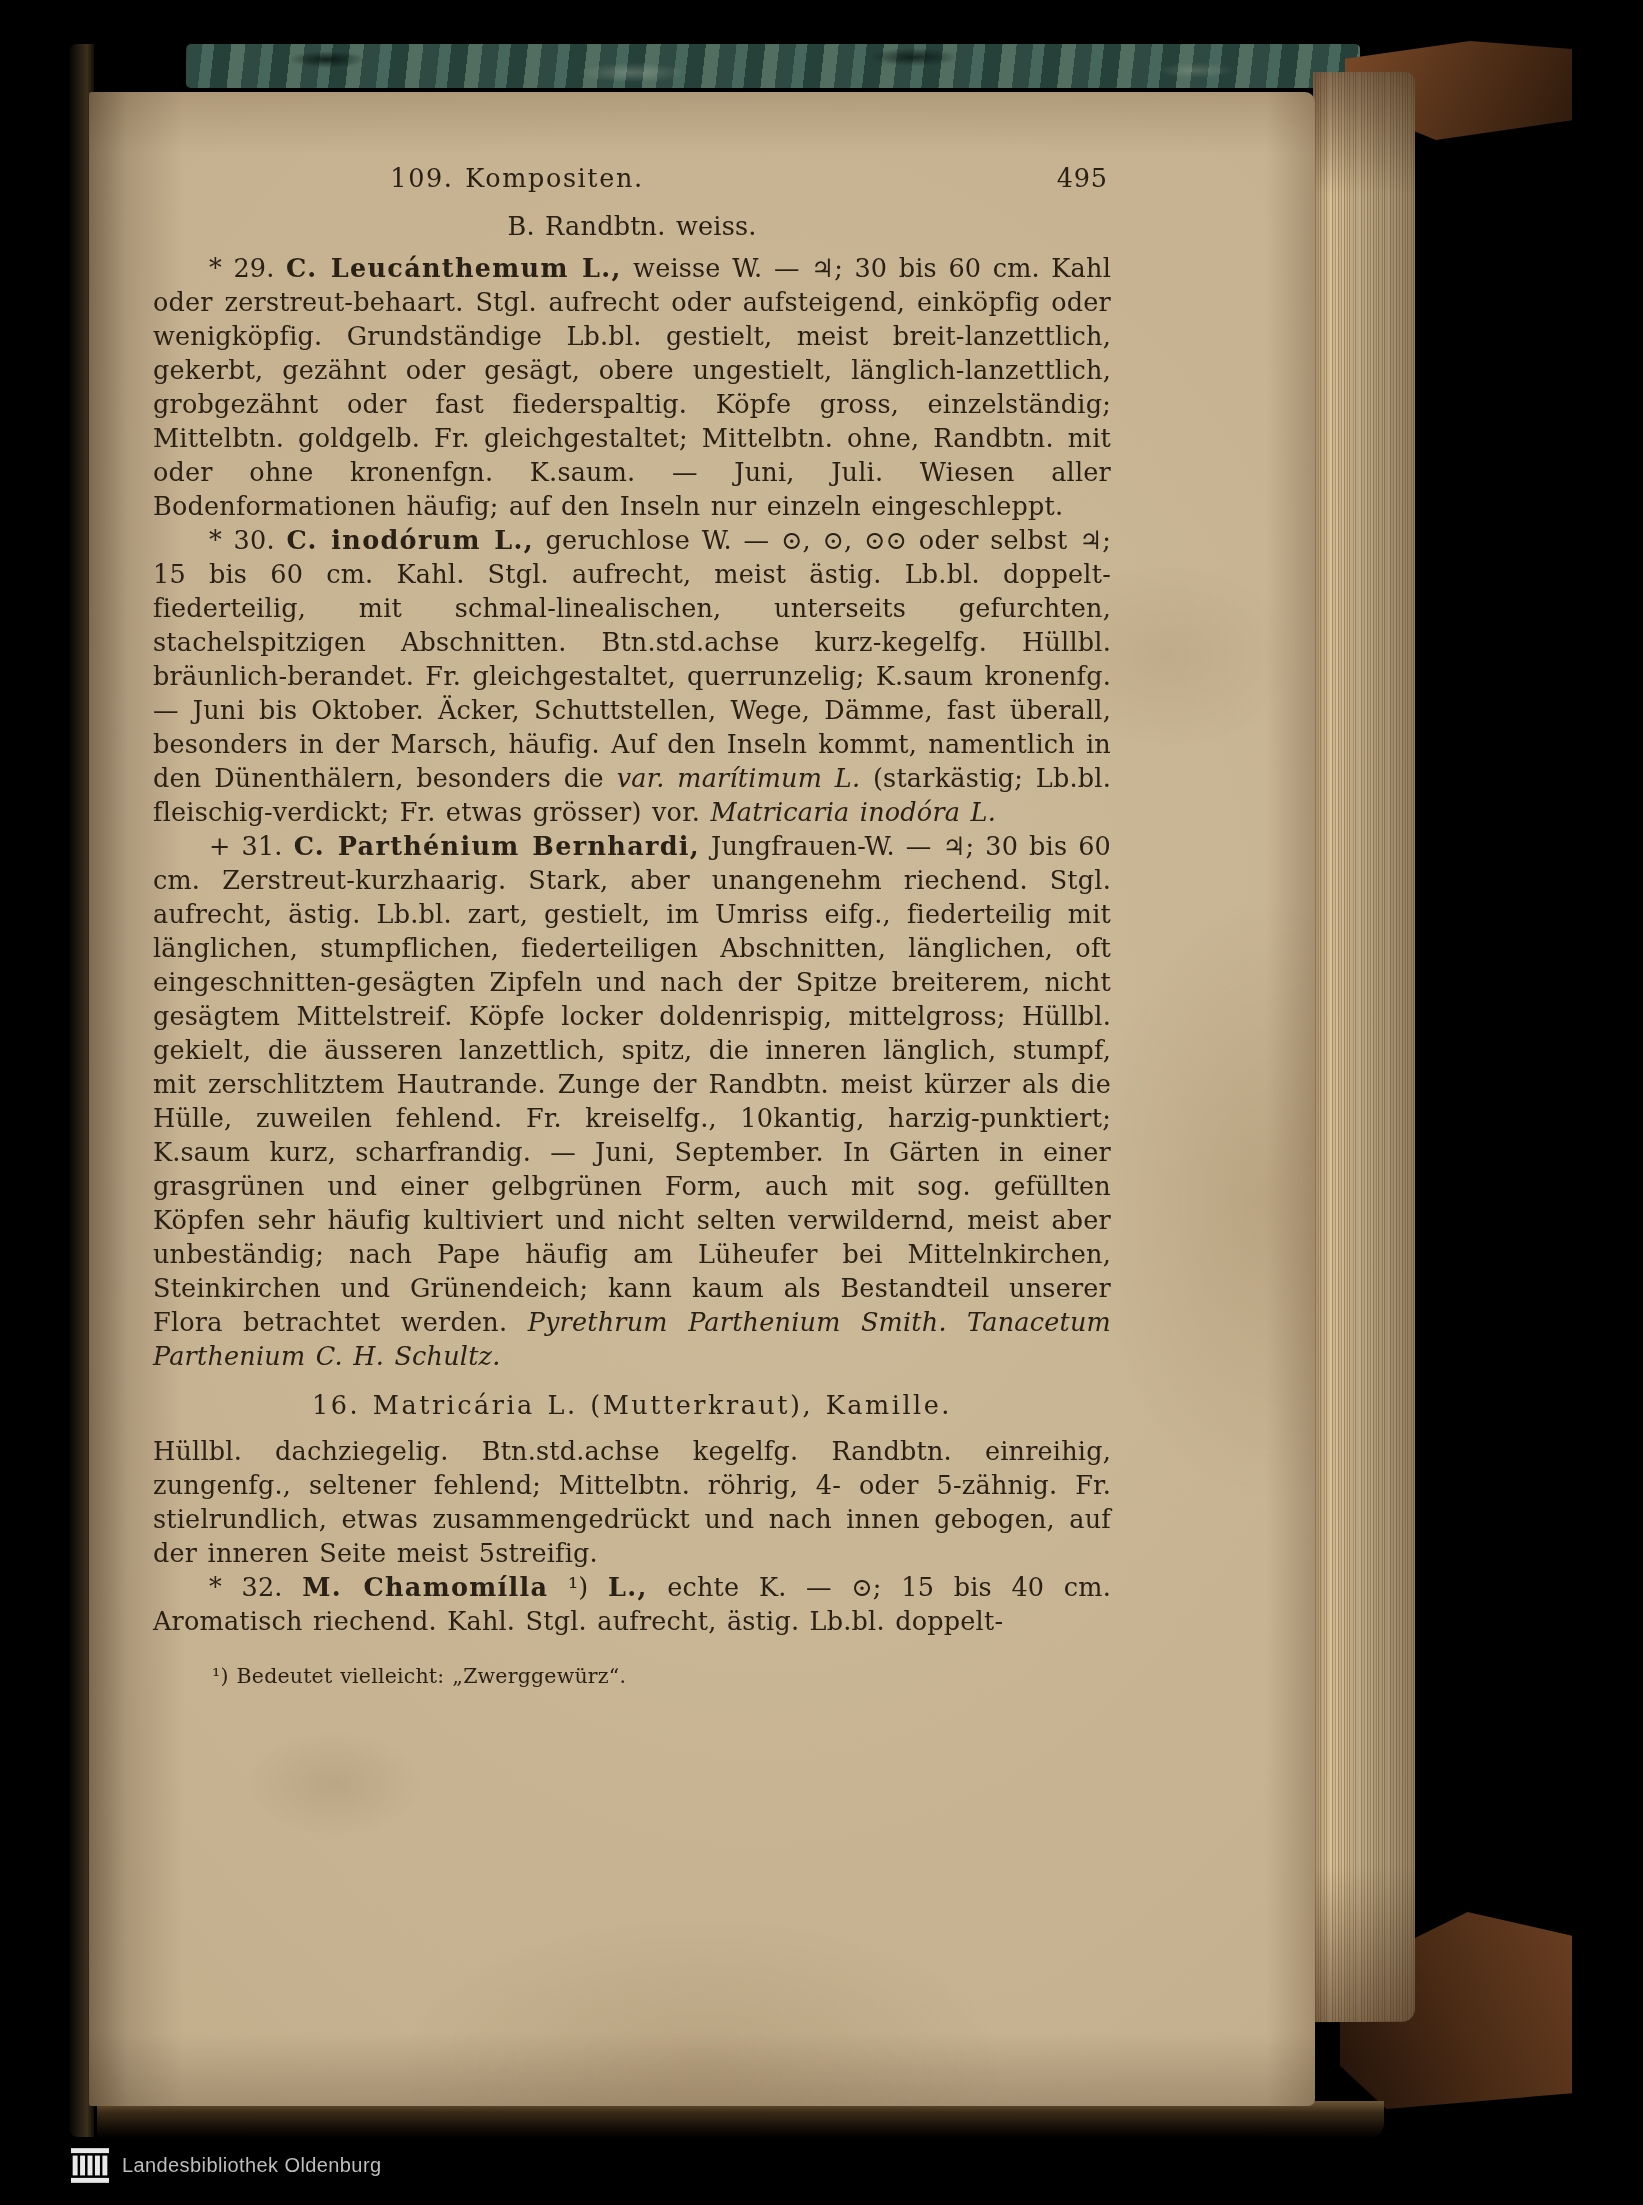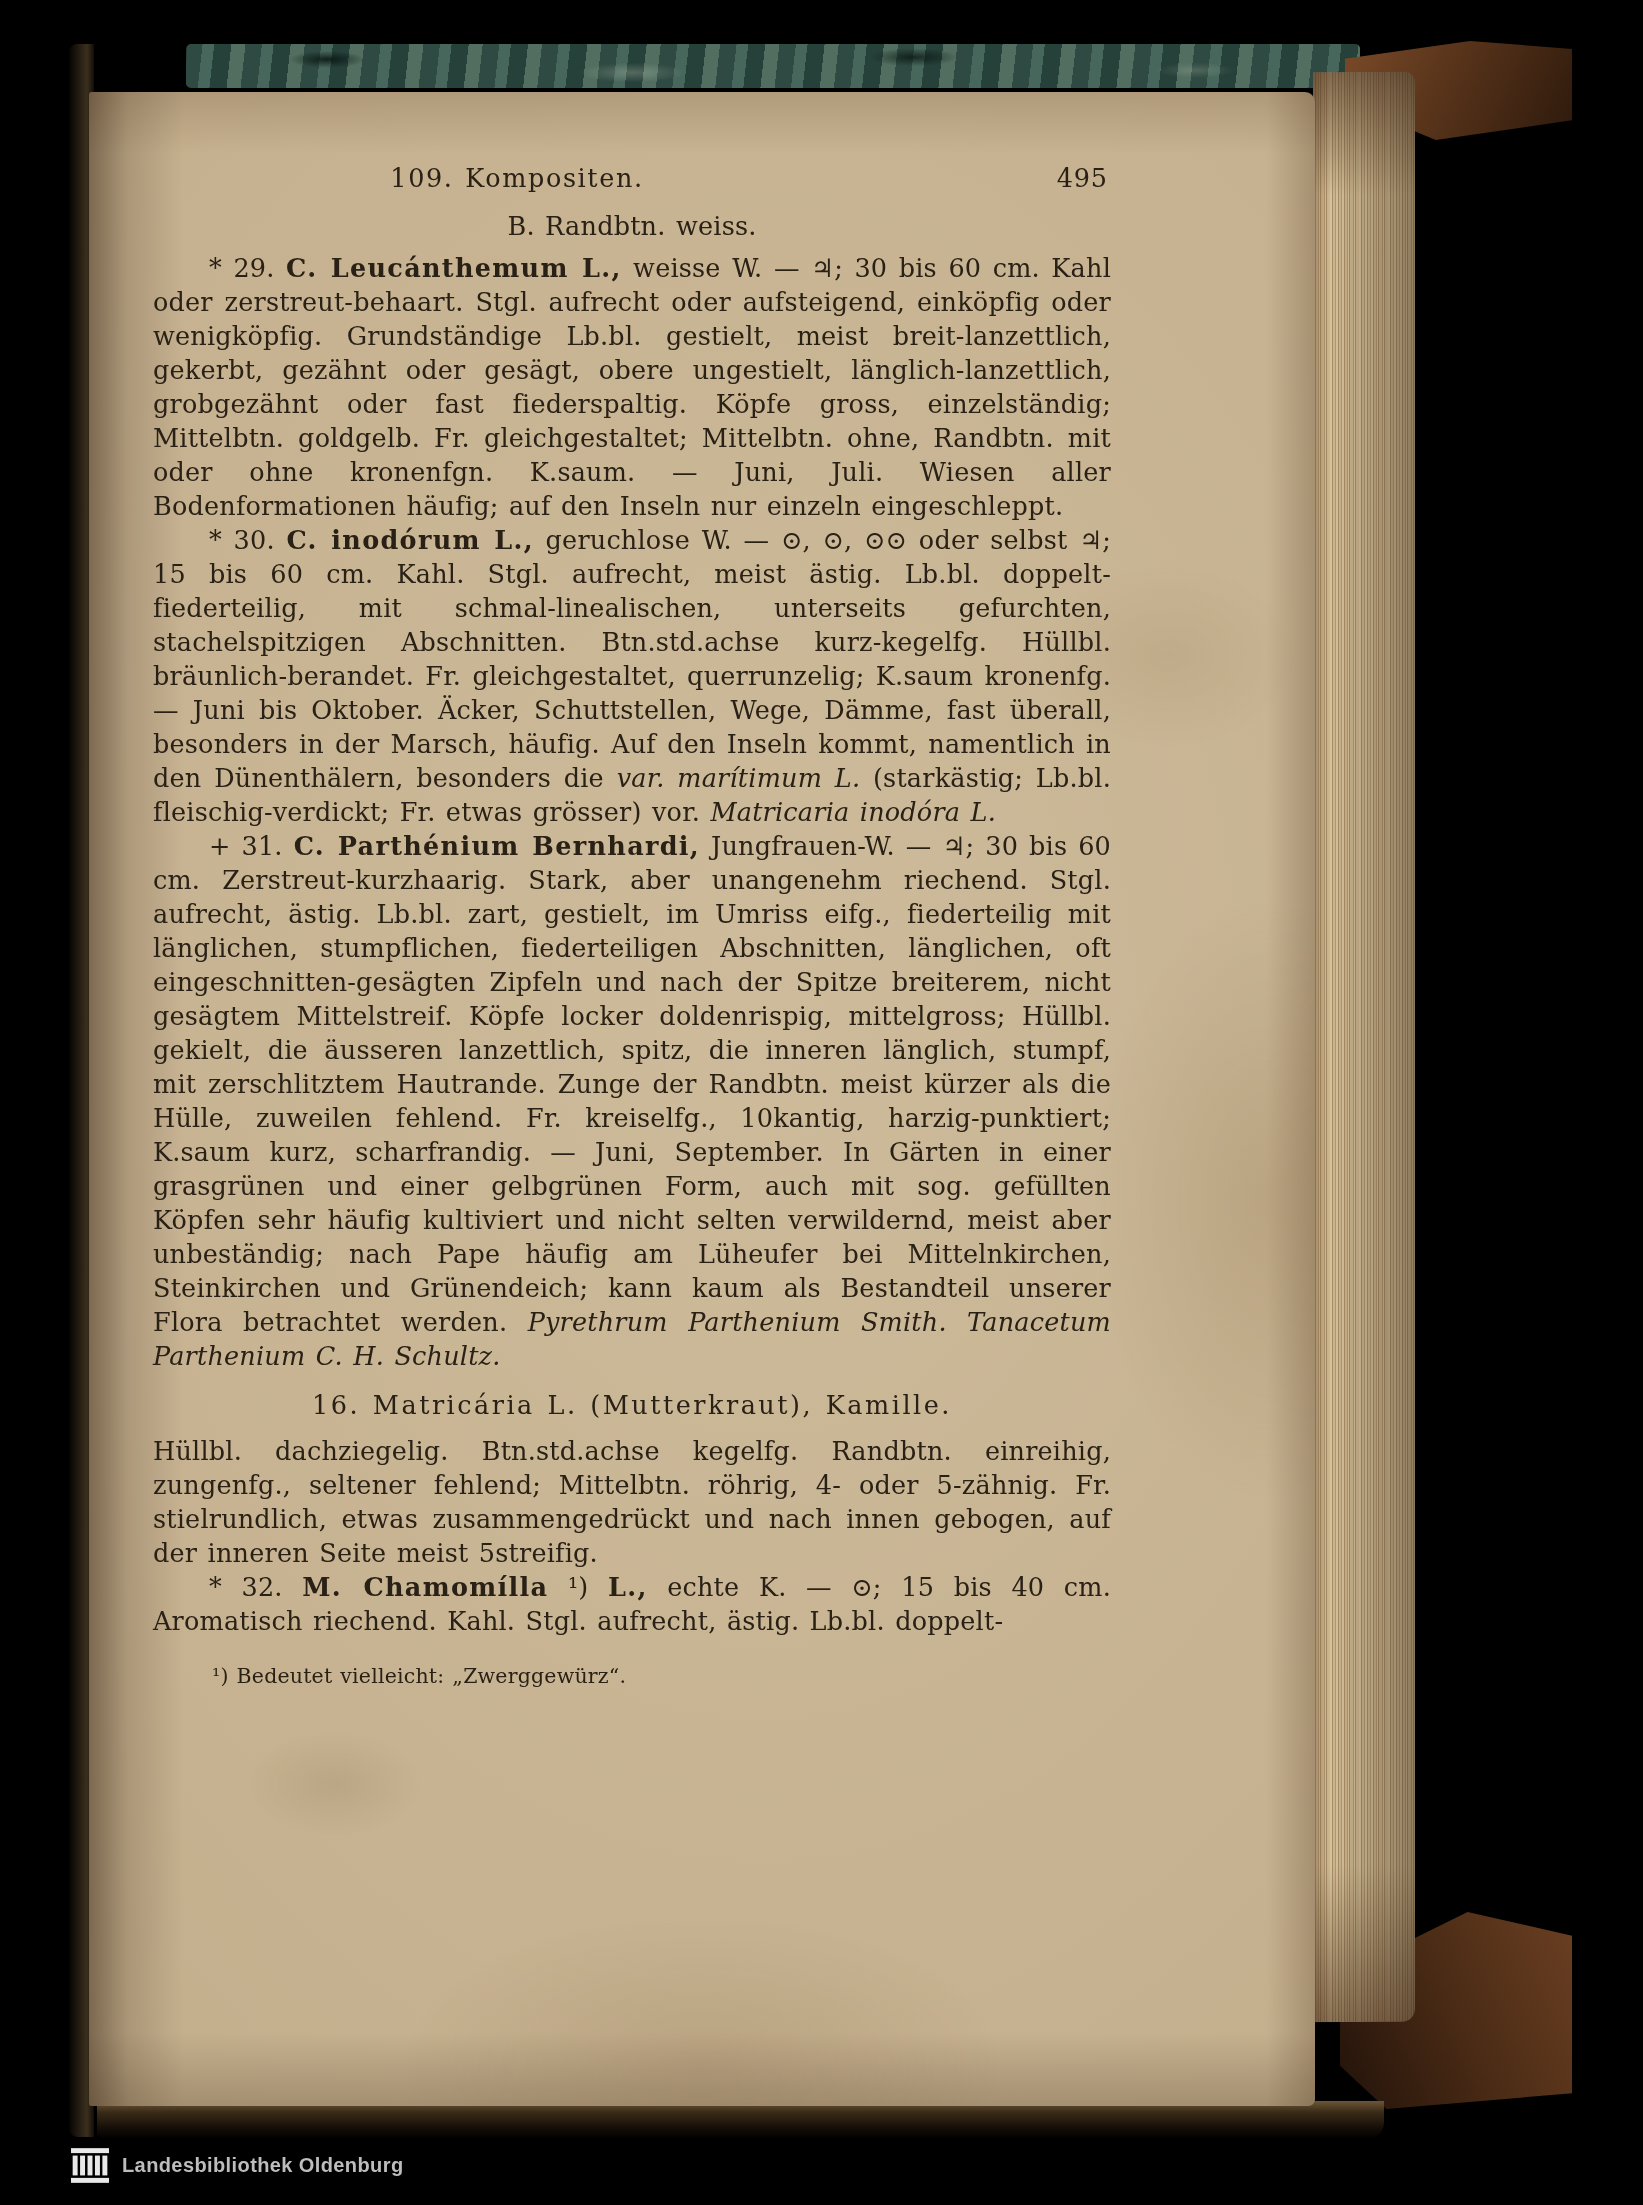--- a/index.html
+++ b/index.html
@@ -95,7 +95,6 @@
     position:absolute;left:71px;top:2144px;height:43px;
     display:flex;align-items:center;gap:13px;
     font-family:"Liberation Sans","DejaVu Sans",sans-serif;
-    font-weight:bold;
   }
   .logo-box{width:38px;height:35px;flex:0 0 auto;}
   .lib-label{color:#bdbdbd;font-size:20px;letter-spacing:0.4px;}

